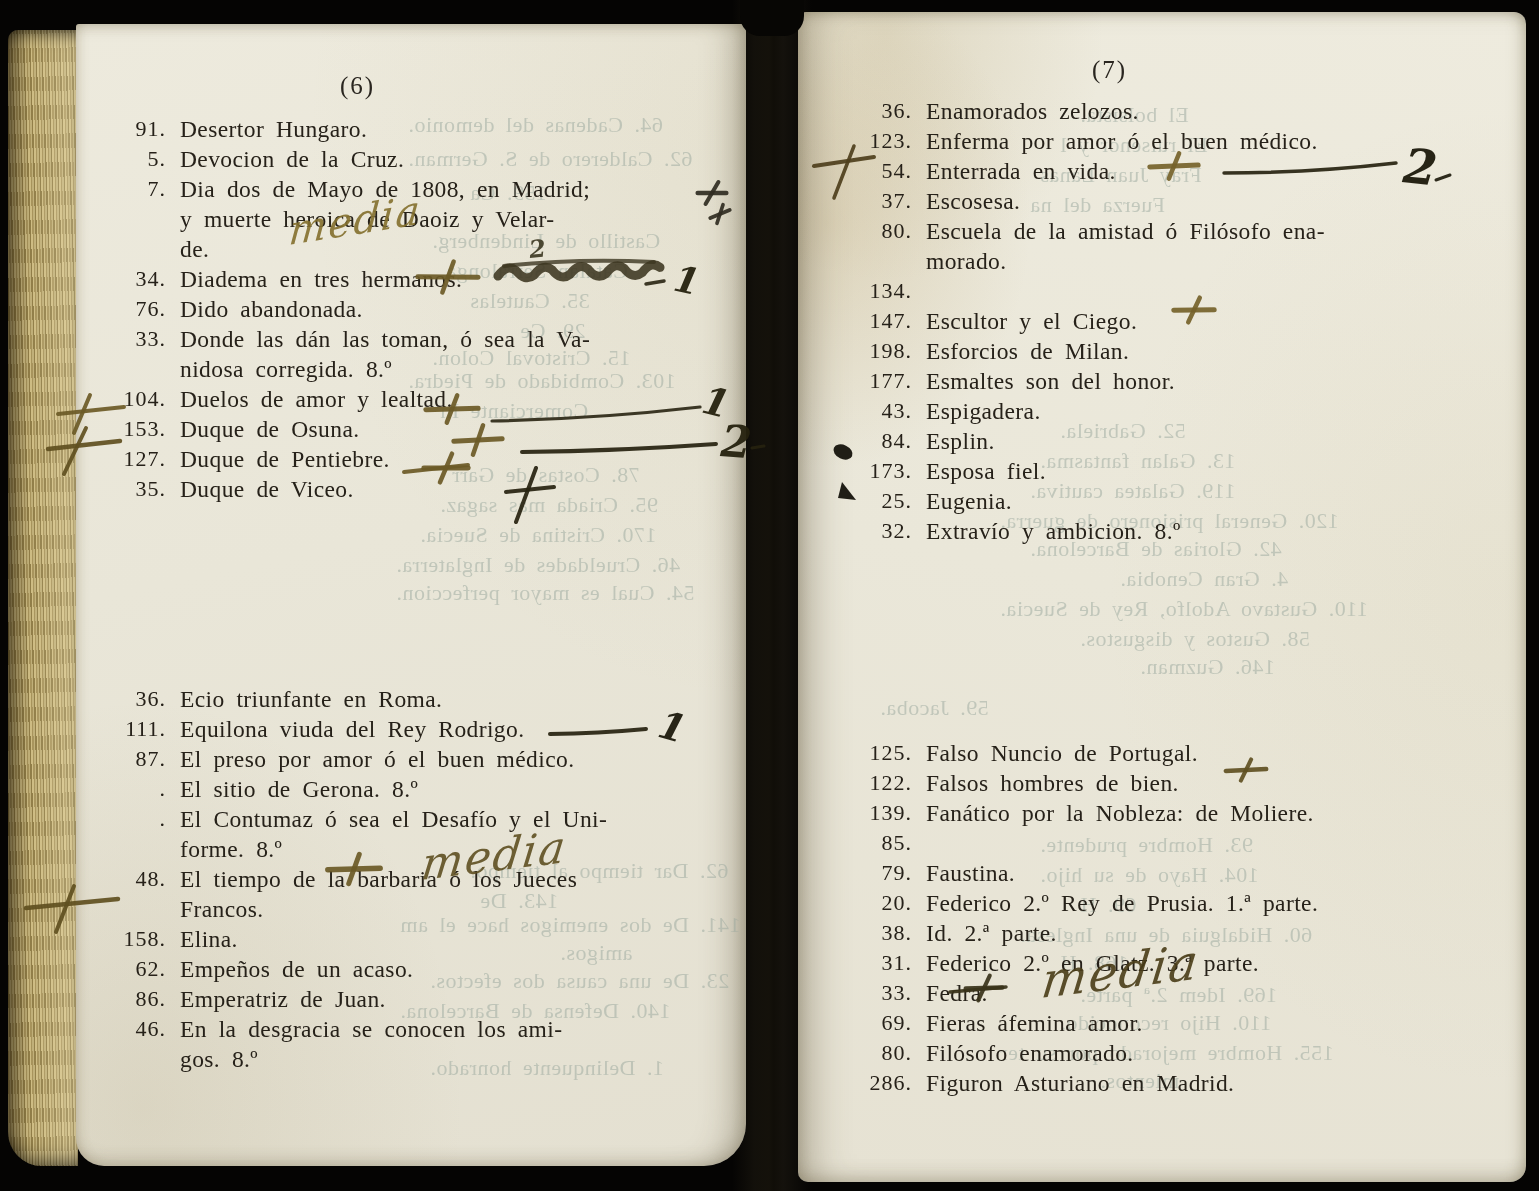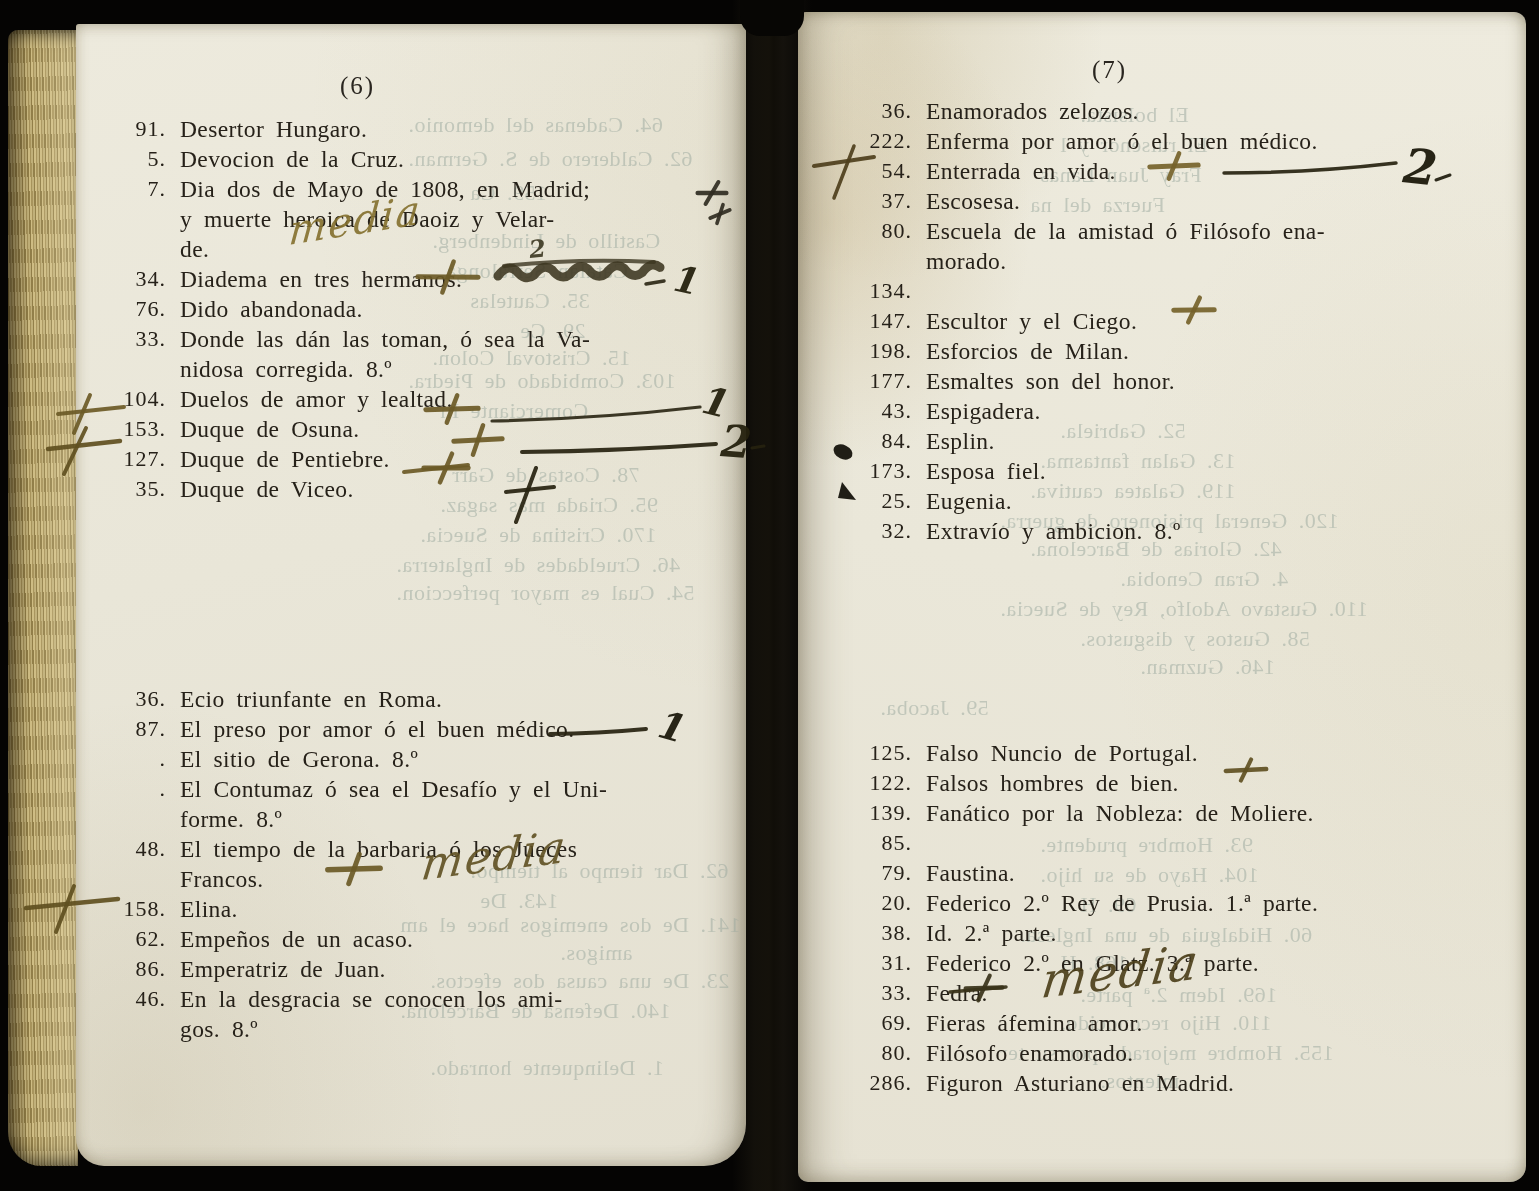--- a/index.html
+++ b/index.html
@@ -203,7 +203,7 @@
         <div class="txt">Enamorados zelozos.</div>
       </div>
       <div class="entry">
-        <div class="num">222.</div>
+        <div class="num">123.</div>
         <div class="txt">Enferma por amor ó el buen médico.</div>
       </div>
       <div class="entry">

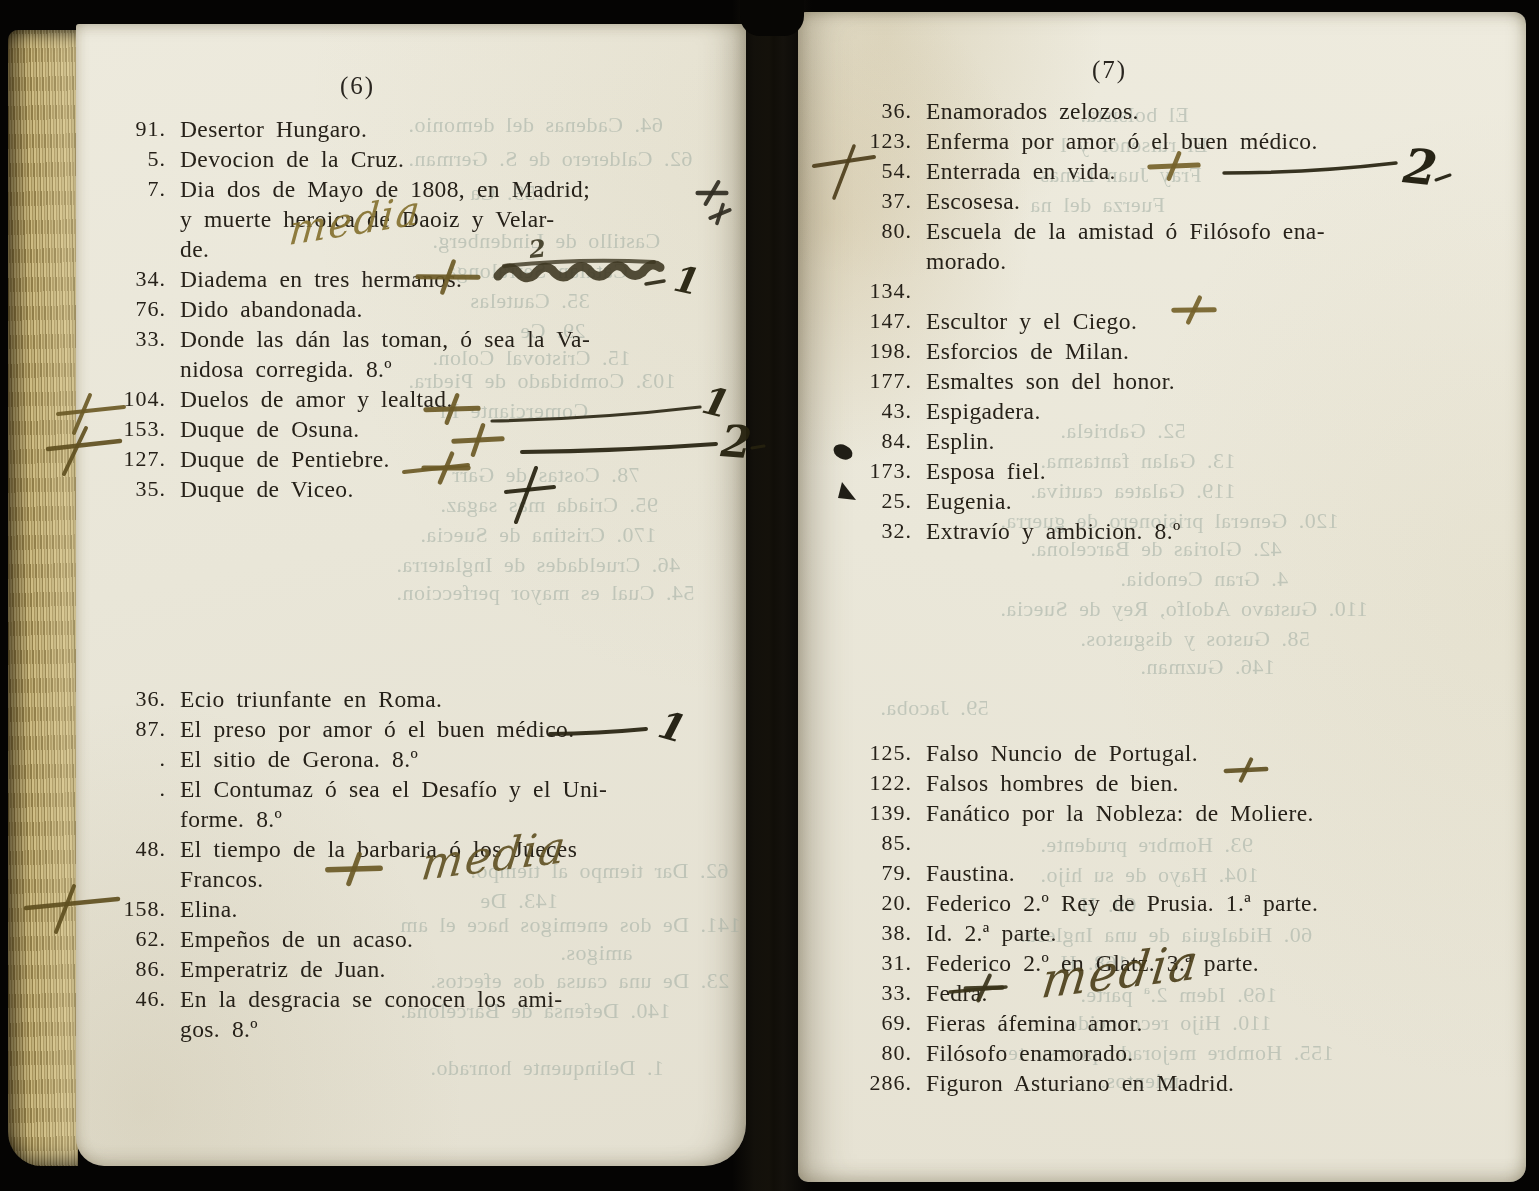--- a/index.html
+++ b/index.html
@@ -162,6 +162,10 @@
         <div class="txt">Ecio triunfante en Roma.</div>
       </div>
       <div class="entry">
+        <div class="num">111.</div>
+        <div class="txt">Equilona viuda del Rey Rodrigo.</div>
+      </div>
+      <div class="entry">
         <div class="num">87.</div>
         <div class="txt">El preso por amor ó el buen médico.</div>
       </div>

